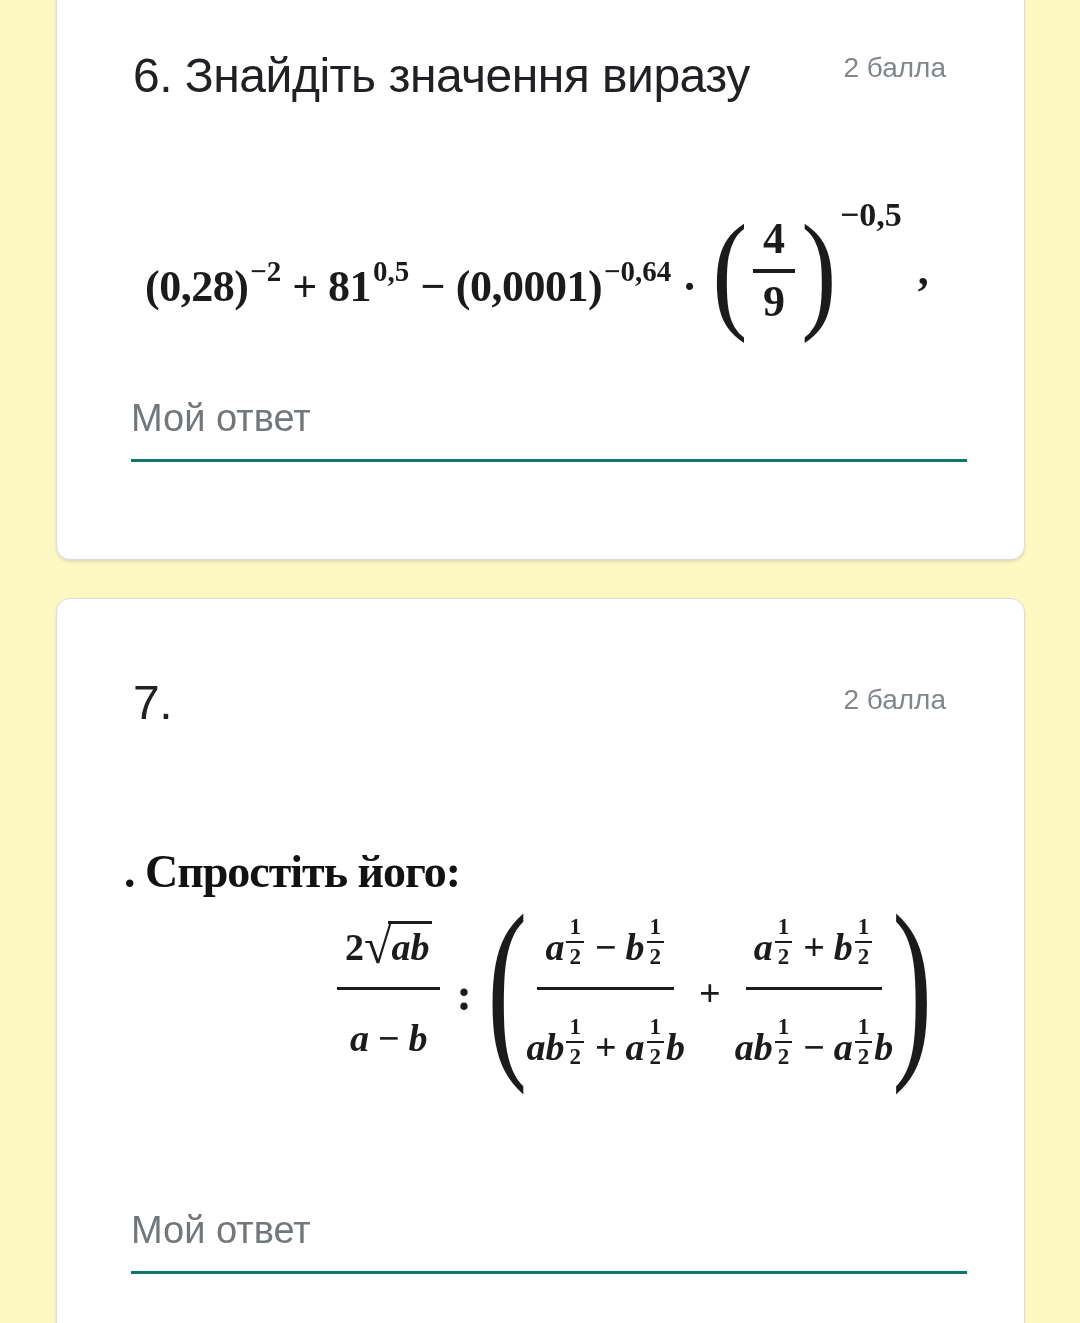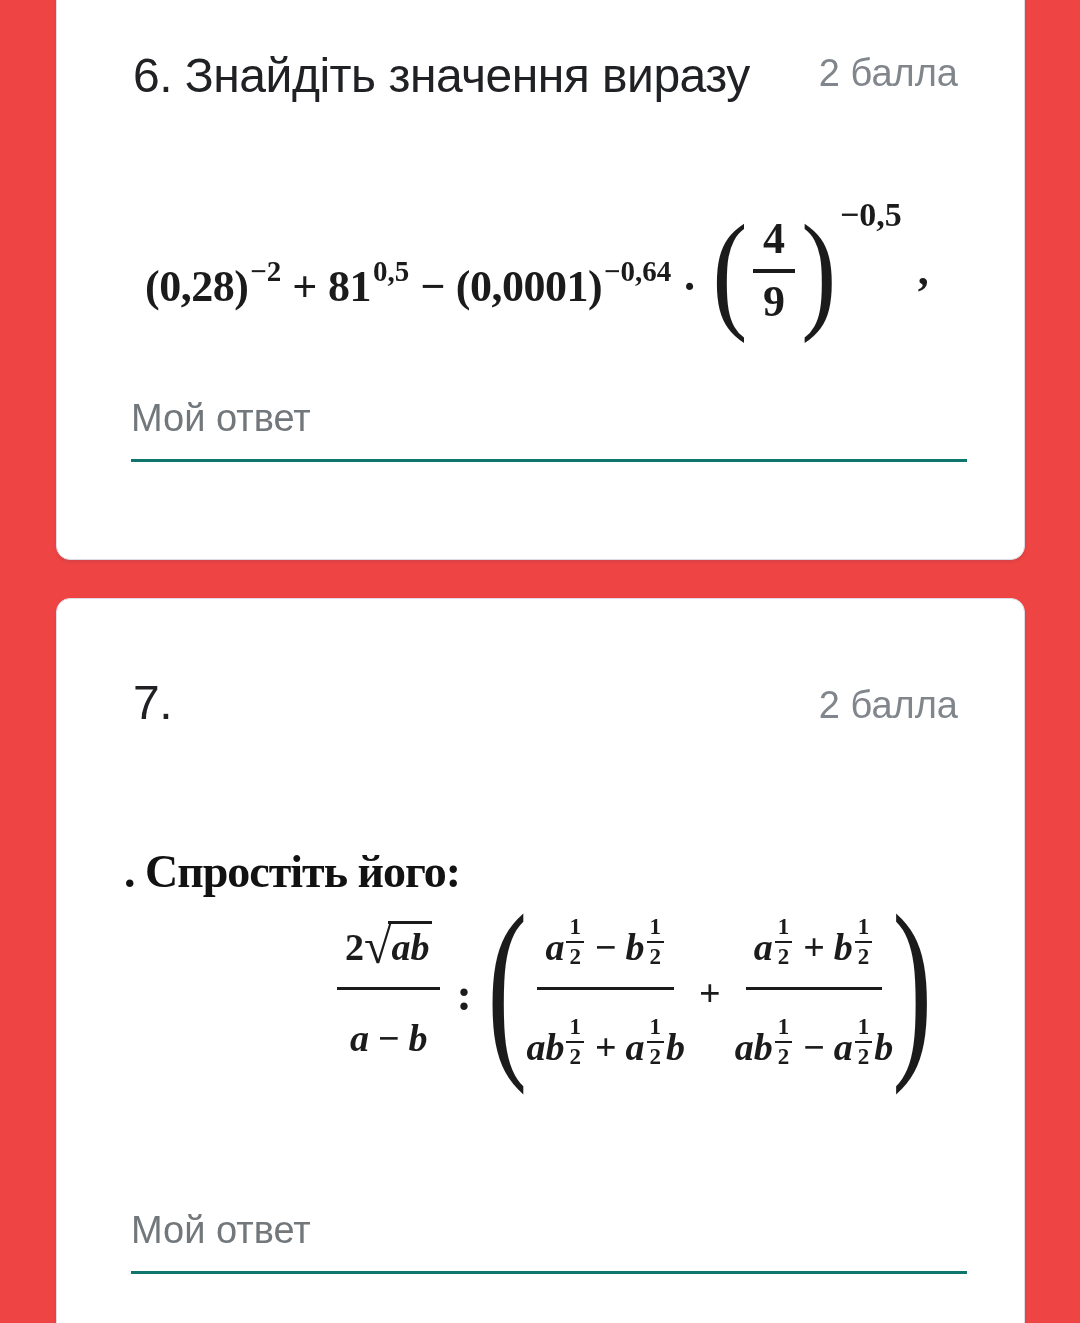--- a/index.html
+++ b/index.html
@@ -4,7 +4,7 @@
 <style>
   html,body{margin:0;padding:0;}
   body{font-family:"Liberation Sans",sans-serif;}
-  #screen{position:relative;width:1080px;height:1323px;background:#ef4444;overflow:hidden;}
+  #screen{position:relative;width:1080px;height:1323px;background:#fef9c3;overflow:hidden;}
 
   
   .card{position:absolute;left:56px;width:967px;background:#ffffff;

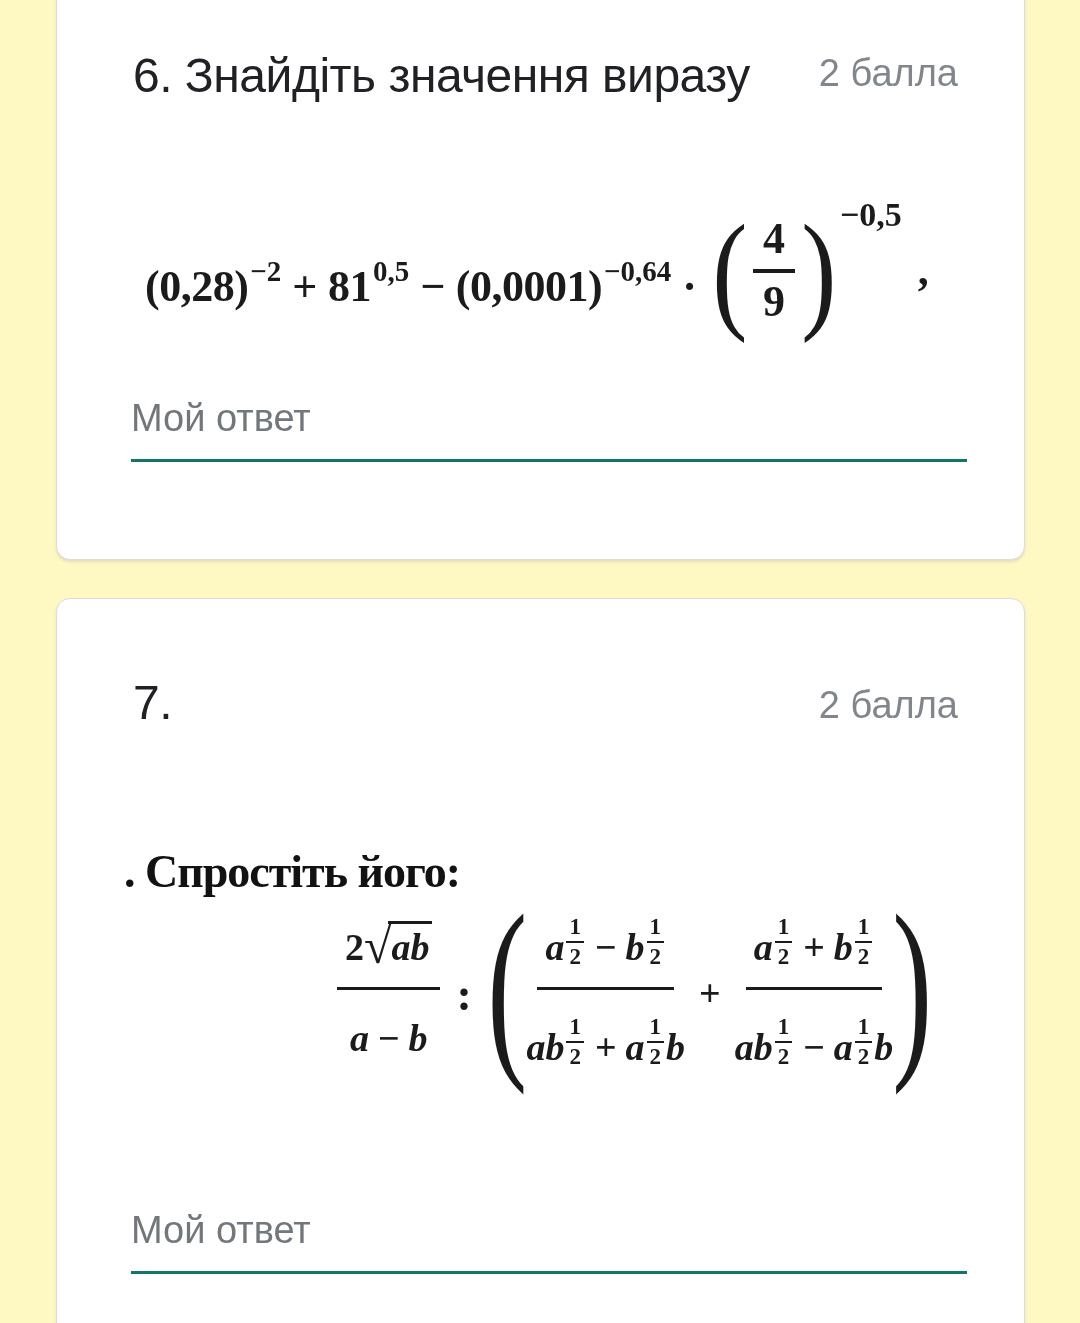--- a/index.html
+++ b/index.html
@@ -16,7 +16,7 @@
   
   .q-title{position:absolute;left:76px;font-size:48px;line-height:1.2;color:#202124;
            letter-spacing:-0.5px;white-space:nowrap;}
-  .q-points{position:absolute;right:66px;font-size:38px;line-height:1.2;color:#80868b;white-space:nowrap;}
+  .q-points{position:absolute;right:78px;font-size:28px;line-height:1.2;color:#80868b;white-space:nowrap;}
   #card-q6 .q-title{top:76px;}
   #card-q6 .q-points{top:80px;}
   #card-q7 .q-title{top:75px;}

